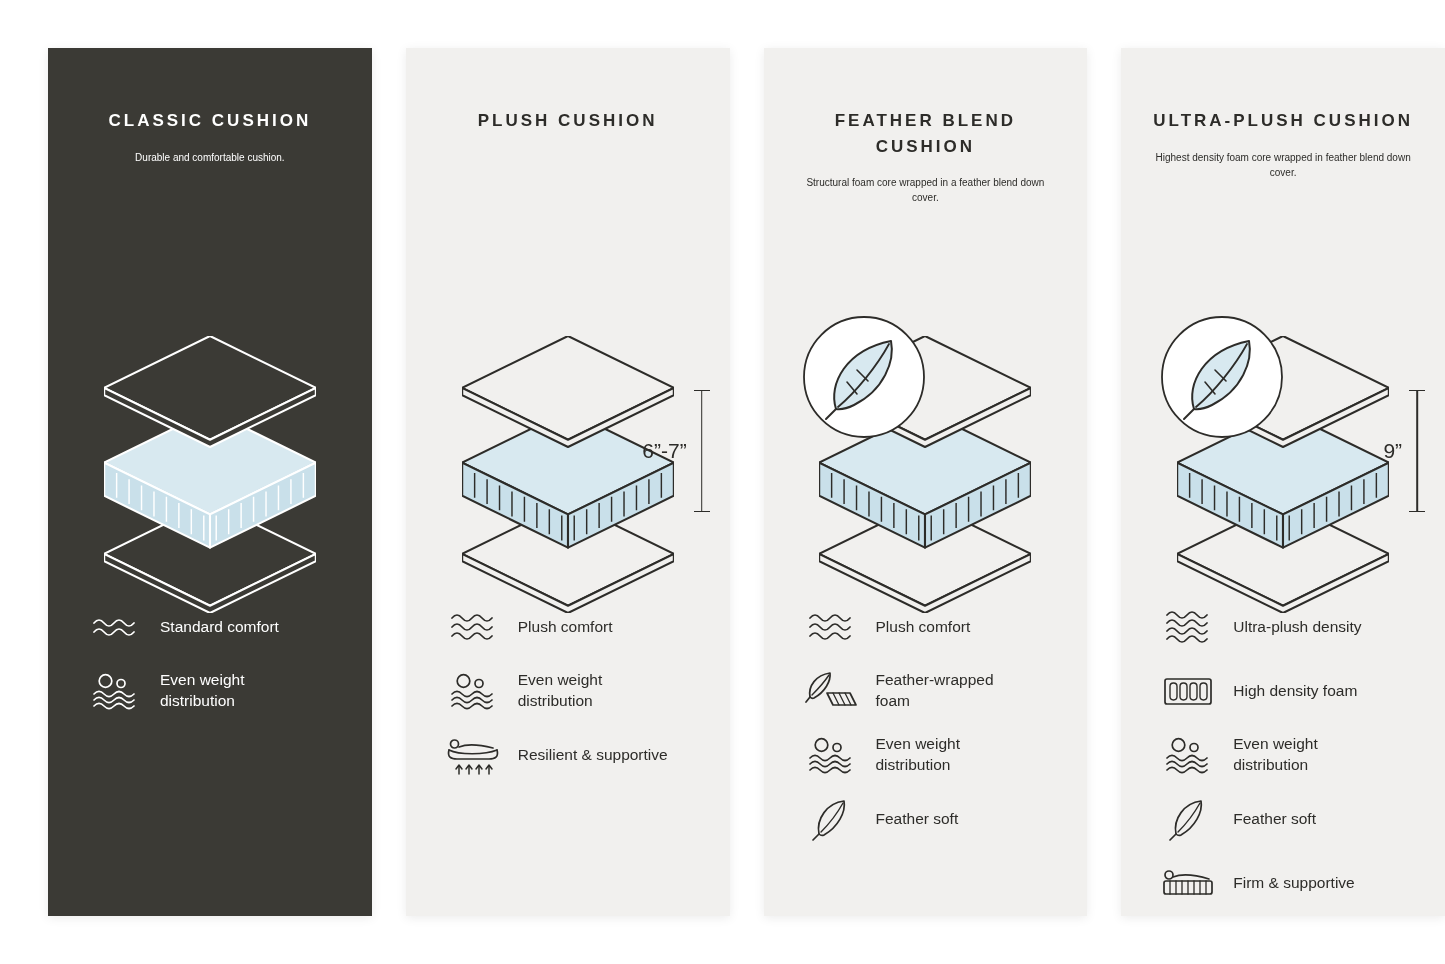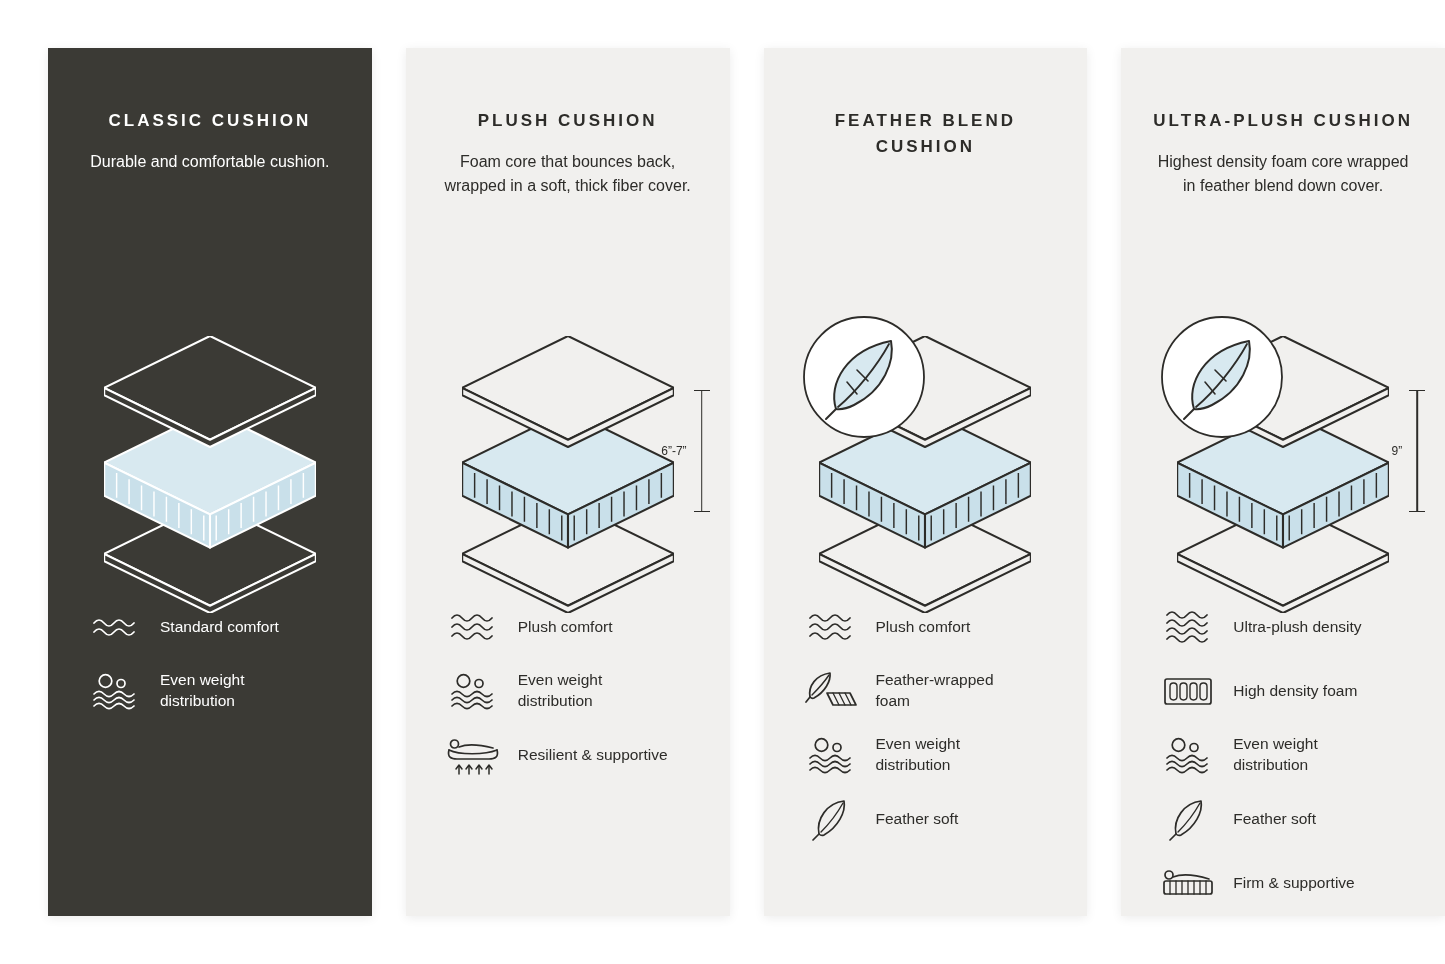--- a/index.html
+++ b/index.html
@@ -43,7 +43,7 @@
   .card-desc {
     margin: 16px 32px 0;
     text-align: center;
-    font-size: 16px;
+    font-size: 10px;
     line-height: 1.5;
   }
   .illustration {

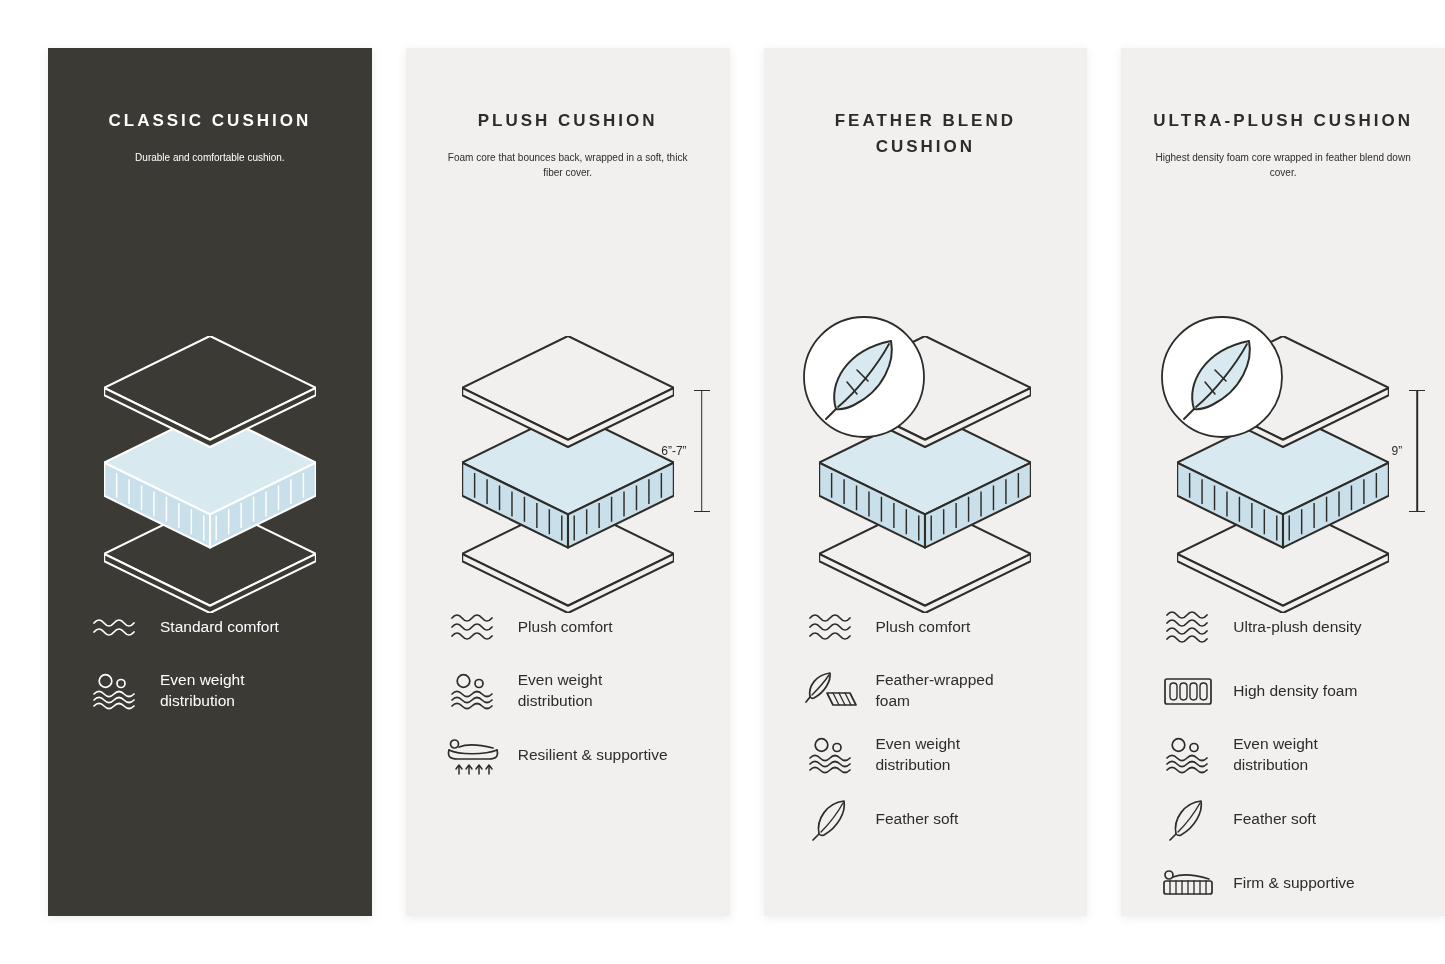--- a/index.html
+++ b/index.html
@@ -243,7 +243,6 @@
 
   <div class="card">
     <h2 class="card-title">PLUSH CUSHION</h2>
-    <p class="card-desc">Foam core that bounces back, wrapped in a soft, thick fiber cover.</p>
     <div class="illustration">
       <svg width="212" height="277" viewBox="0 0 204 267">
           <use href="#g-cushion"></use>

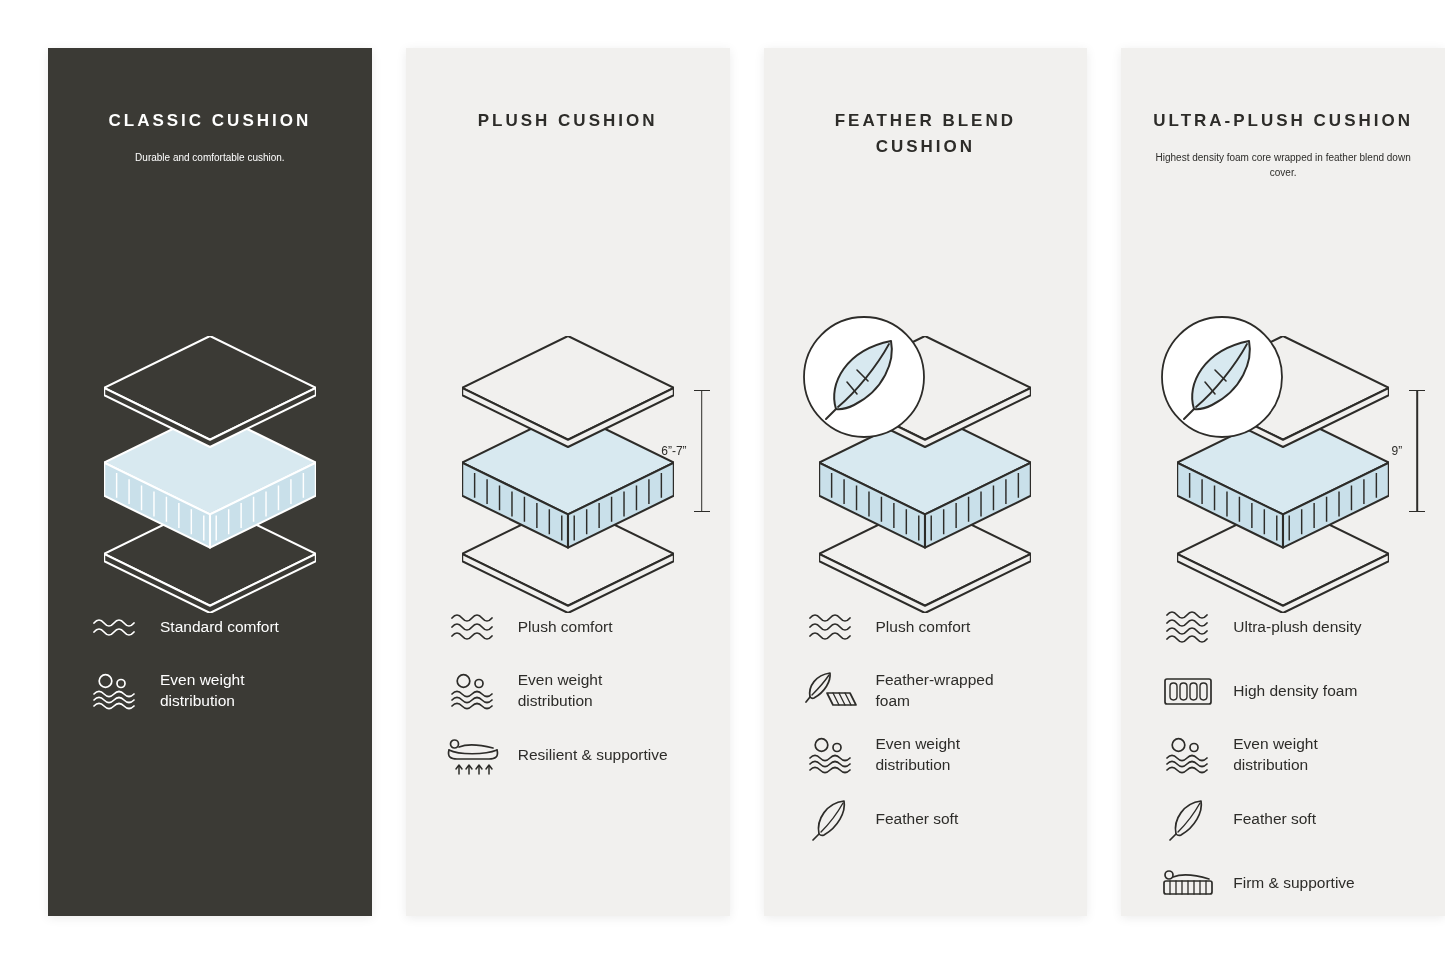--- a/index.html
+++ b/index.html
@@ -282,6 +282,7 @@
 
   <div class="card">
     <h2 class="card-title">FEATHER BLEND CUSHION</h2>
+    <p class="card-desc">Structural foam core wrapped in a feather blend down cover.</p>
     <div class="illustration">
       <svg width="212" height="277" viewBox="0 0 204 267">
           <use href="#g-cushion"></use>

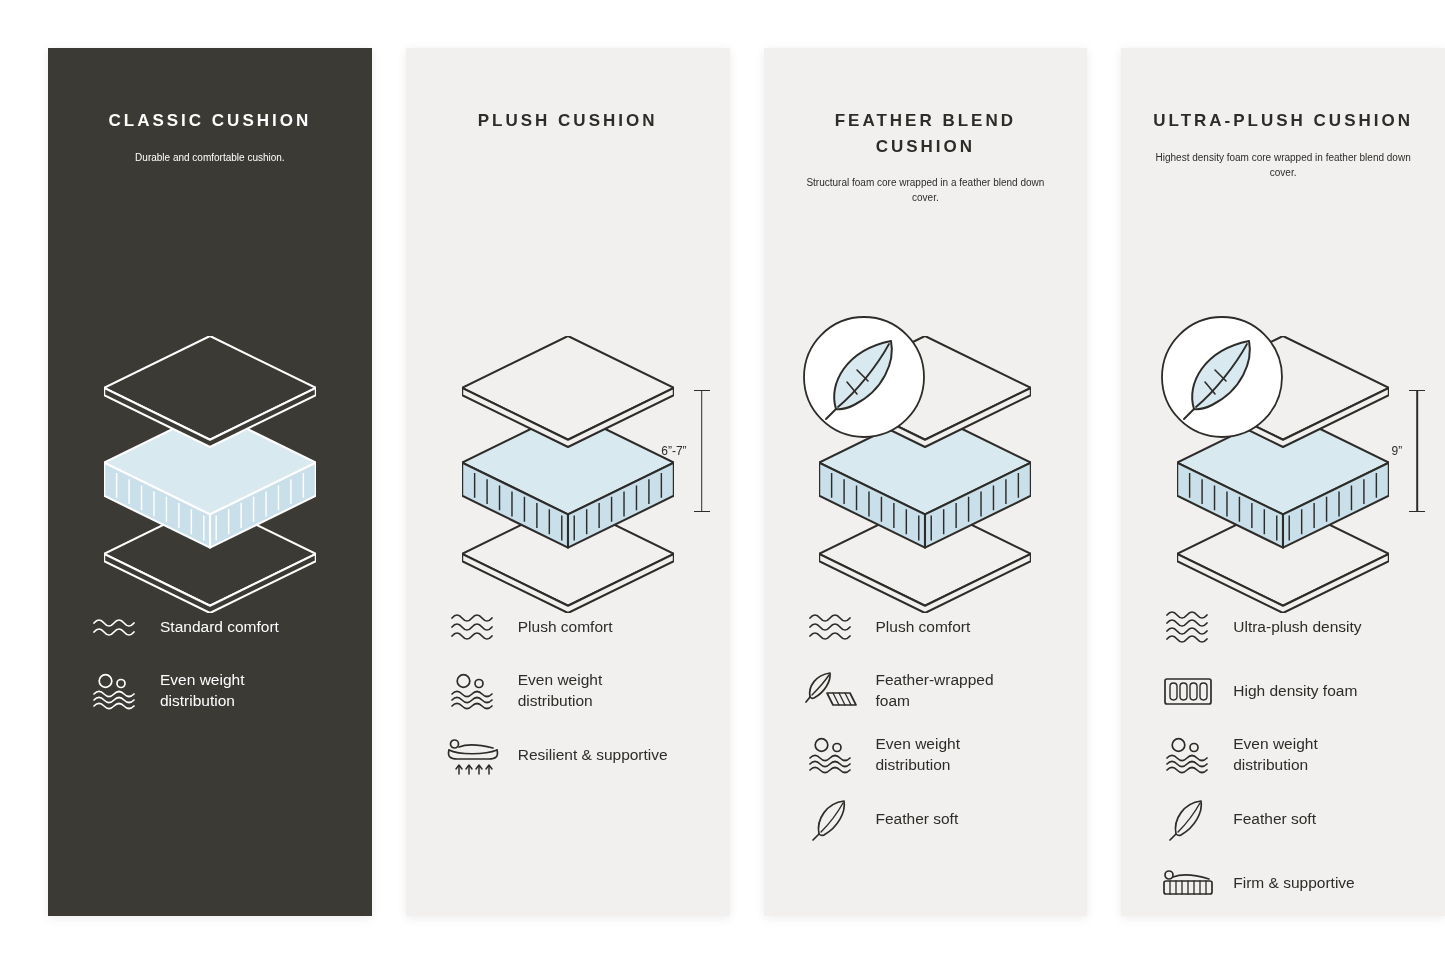--- a/index.html
+++ b/index.html
@@ -67,7 +67,7 @@
     align-items: center;
     gap: 7px;
   }
-  .measure-label { font-size: 12px; white-space: nowrap; text-align: center; }
+  .measure-label { font-size: 21px; white-space: nowrap; text-align: center; }
   .measure-line {
     position: relative;
     width: 16px; height: 122px;

